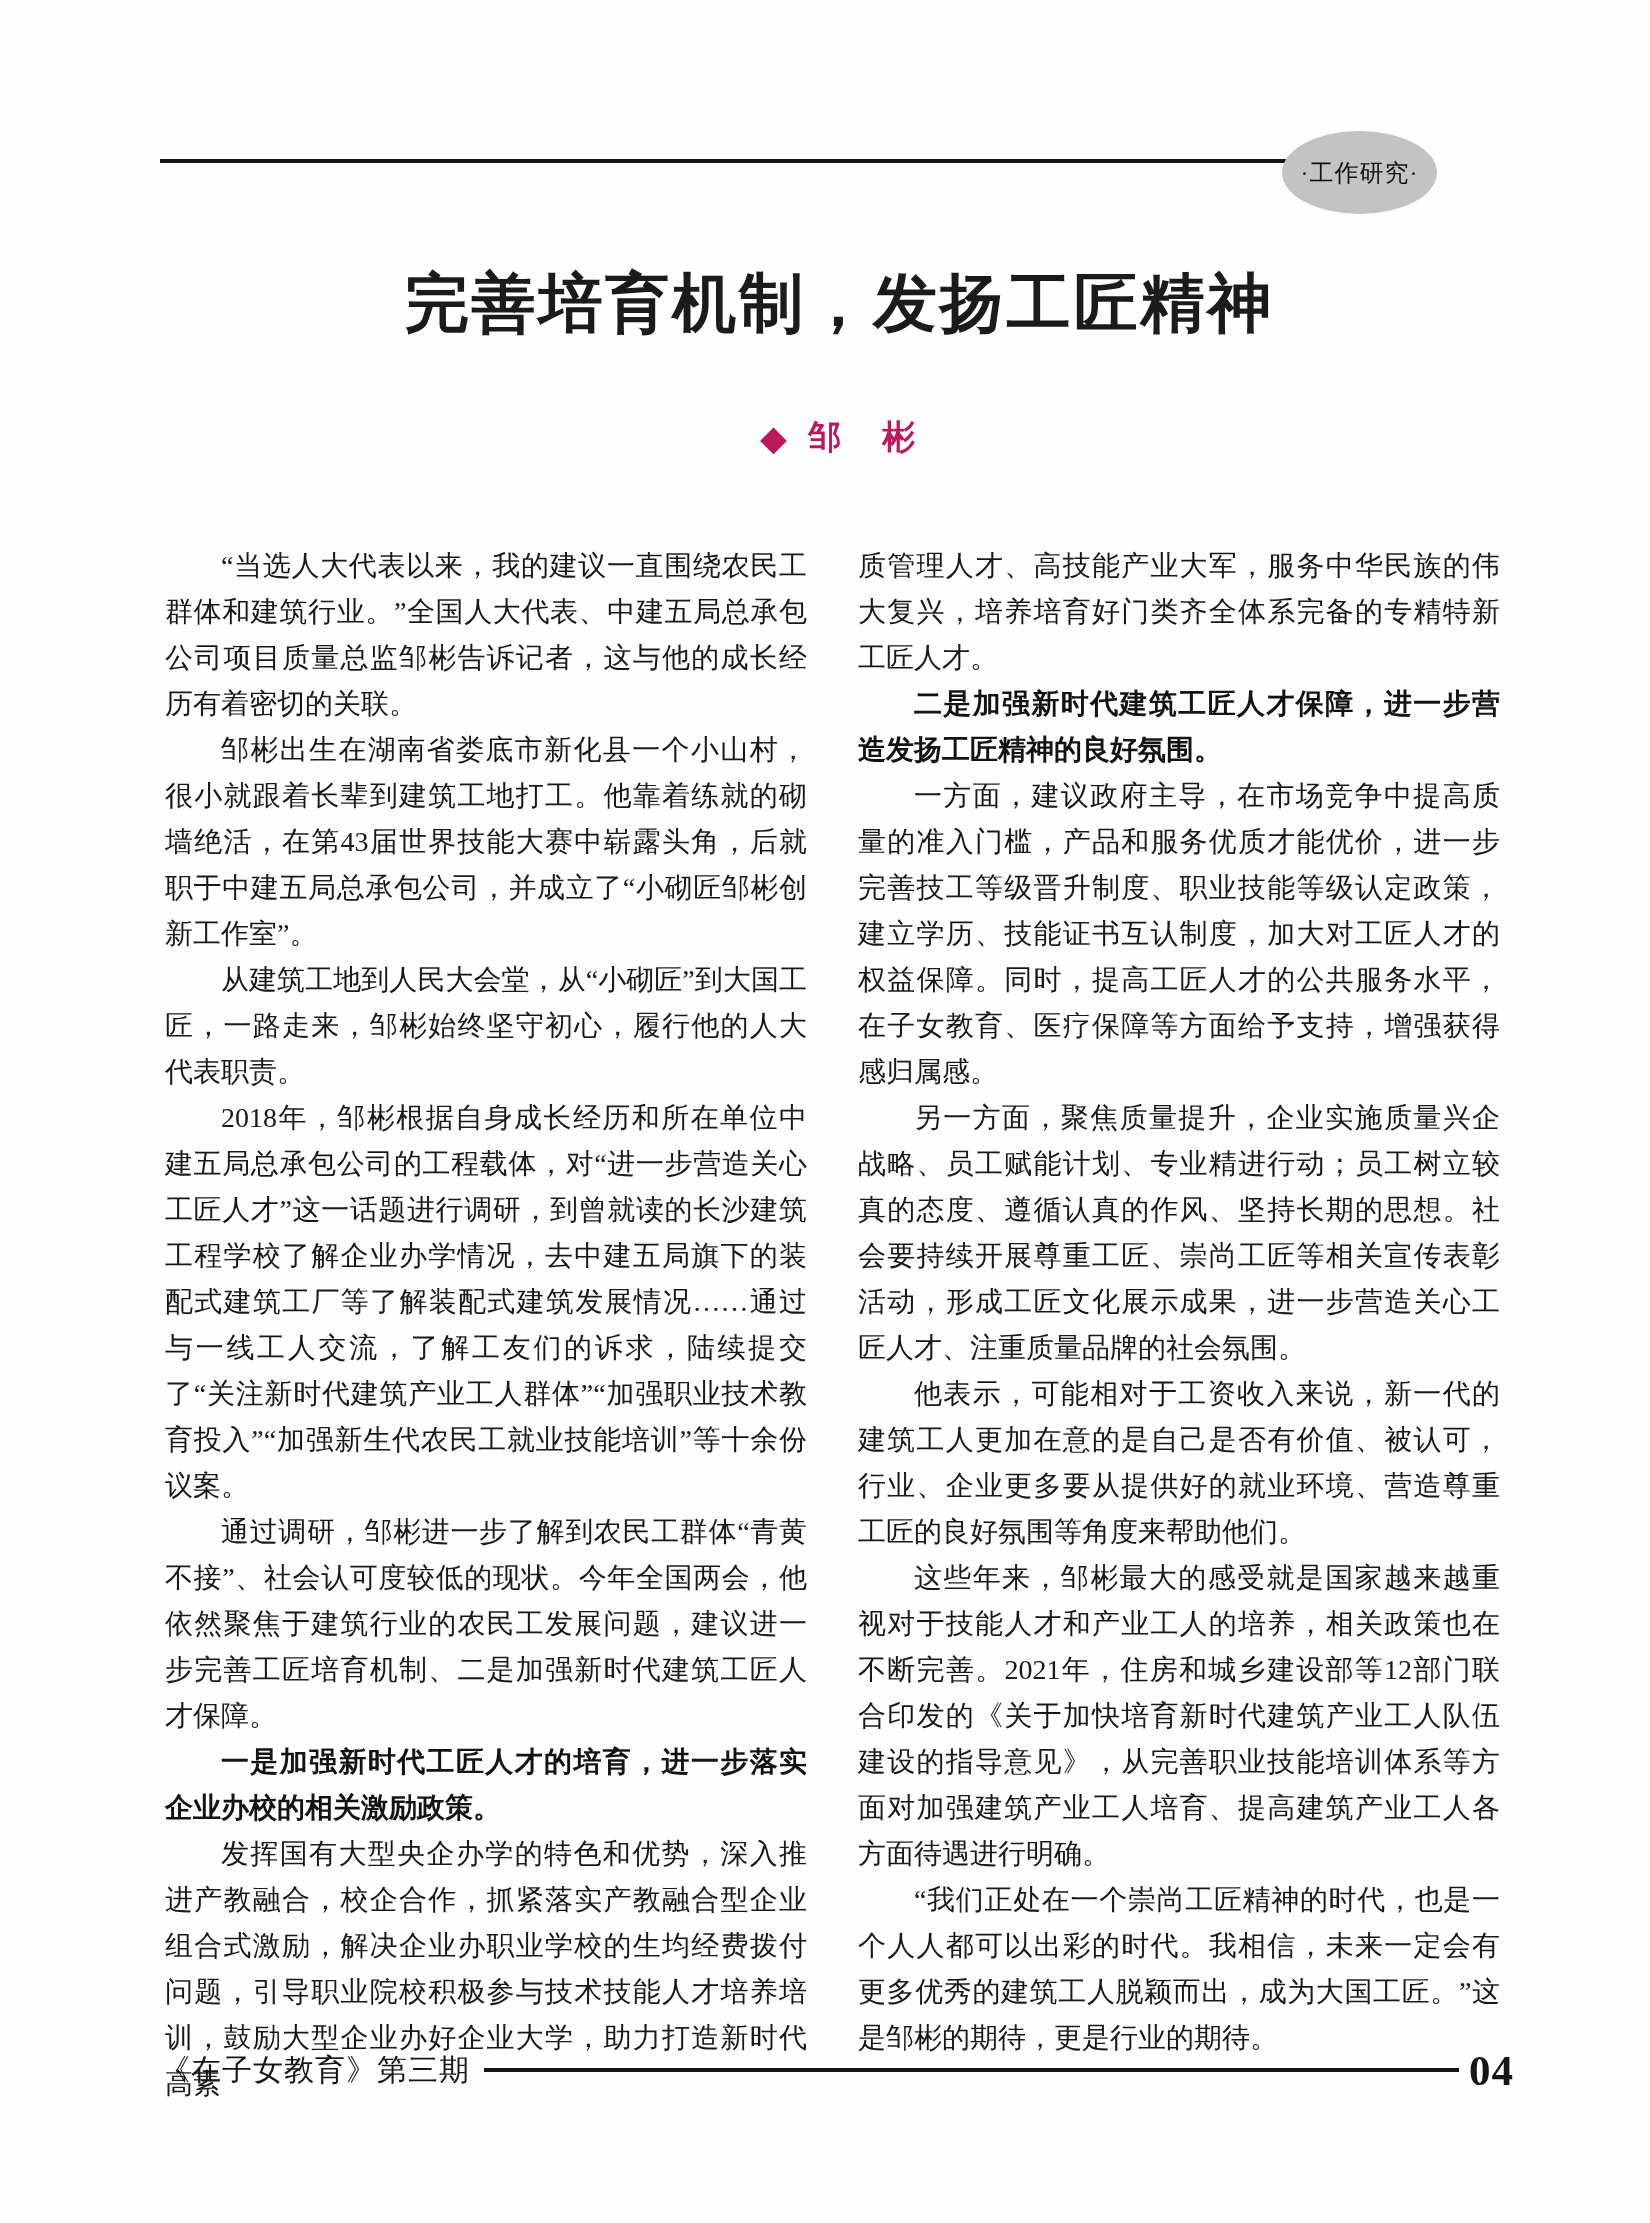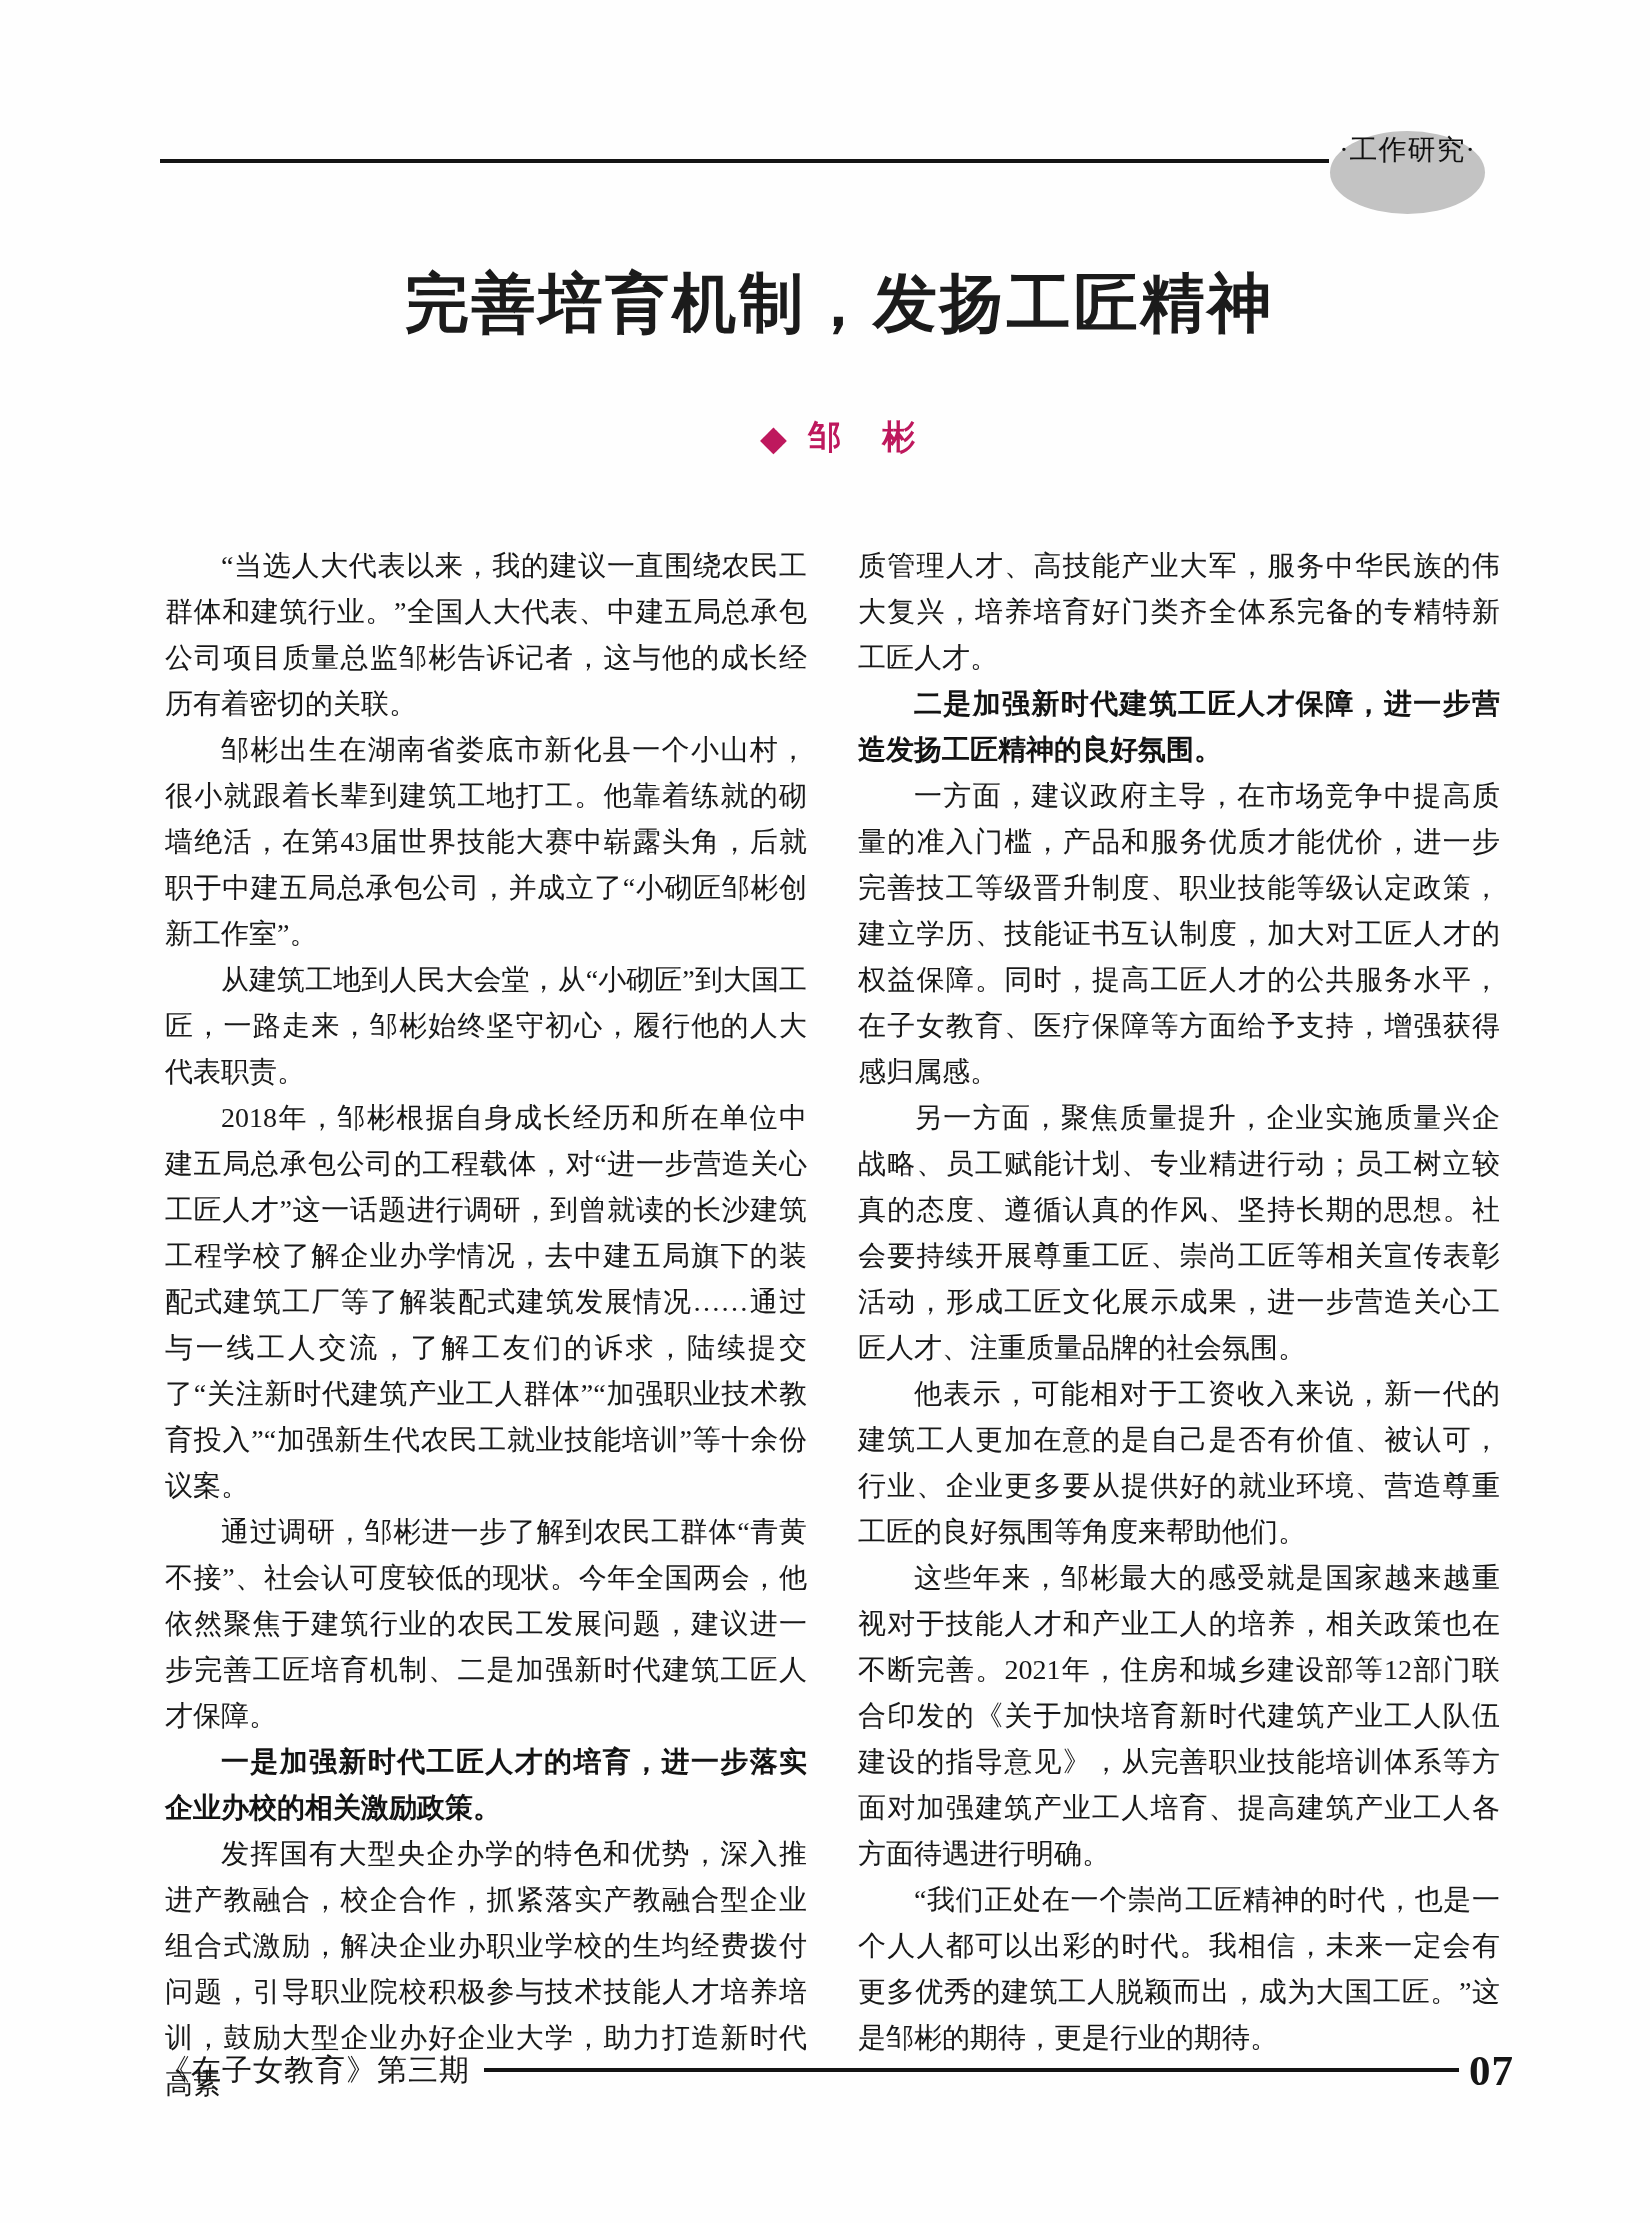--- a/index.html
+++ b/index.html
@@ -27,14 +27,15 @@
   }
   .badge {
     position: absolute;
-    left: 1330px;
+    left: 1282px;
     top: 131px;
     width: 155px;
     height: 83px;
     border-radius: 50%;
     display: flex;
+    align-items: center;
     justify-content: center;
-    font-size: 28px;
+    font-size: 24px;
     letter-spacing: 1px;
     color: #111;
   }

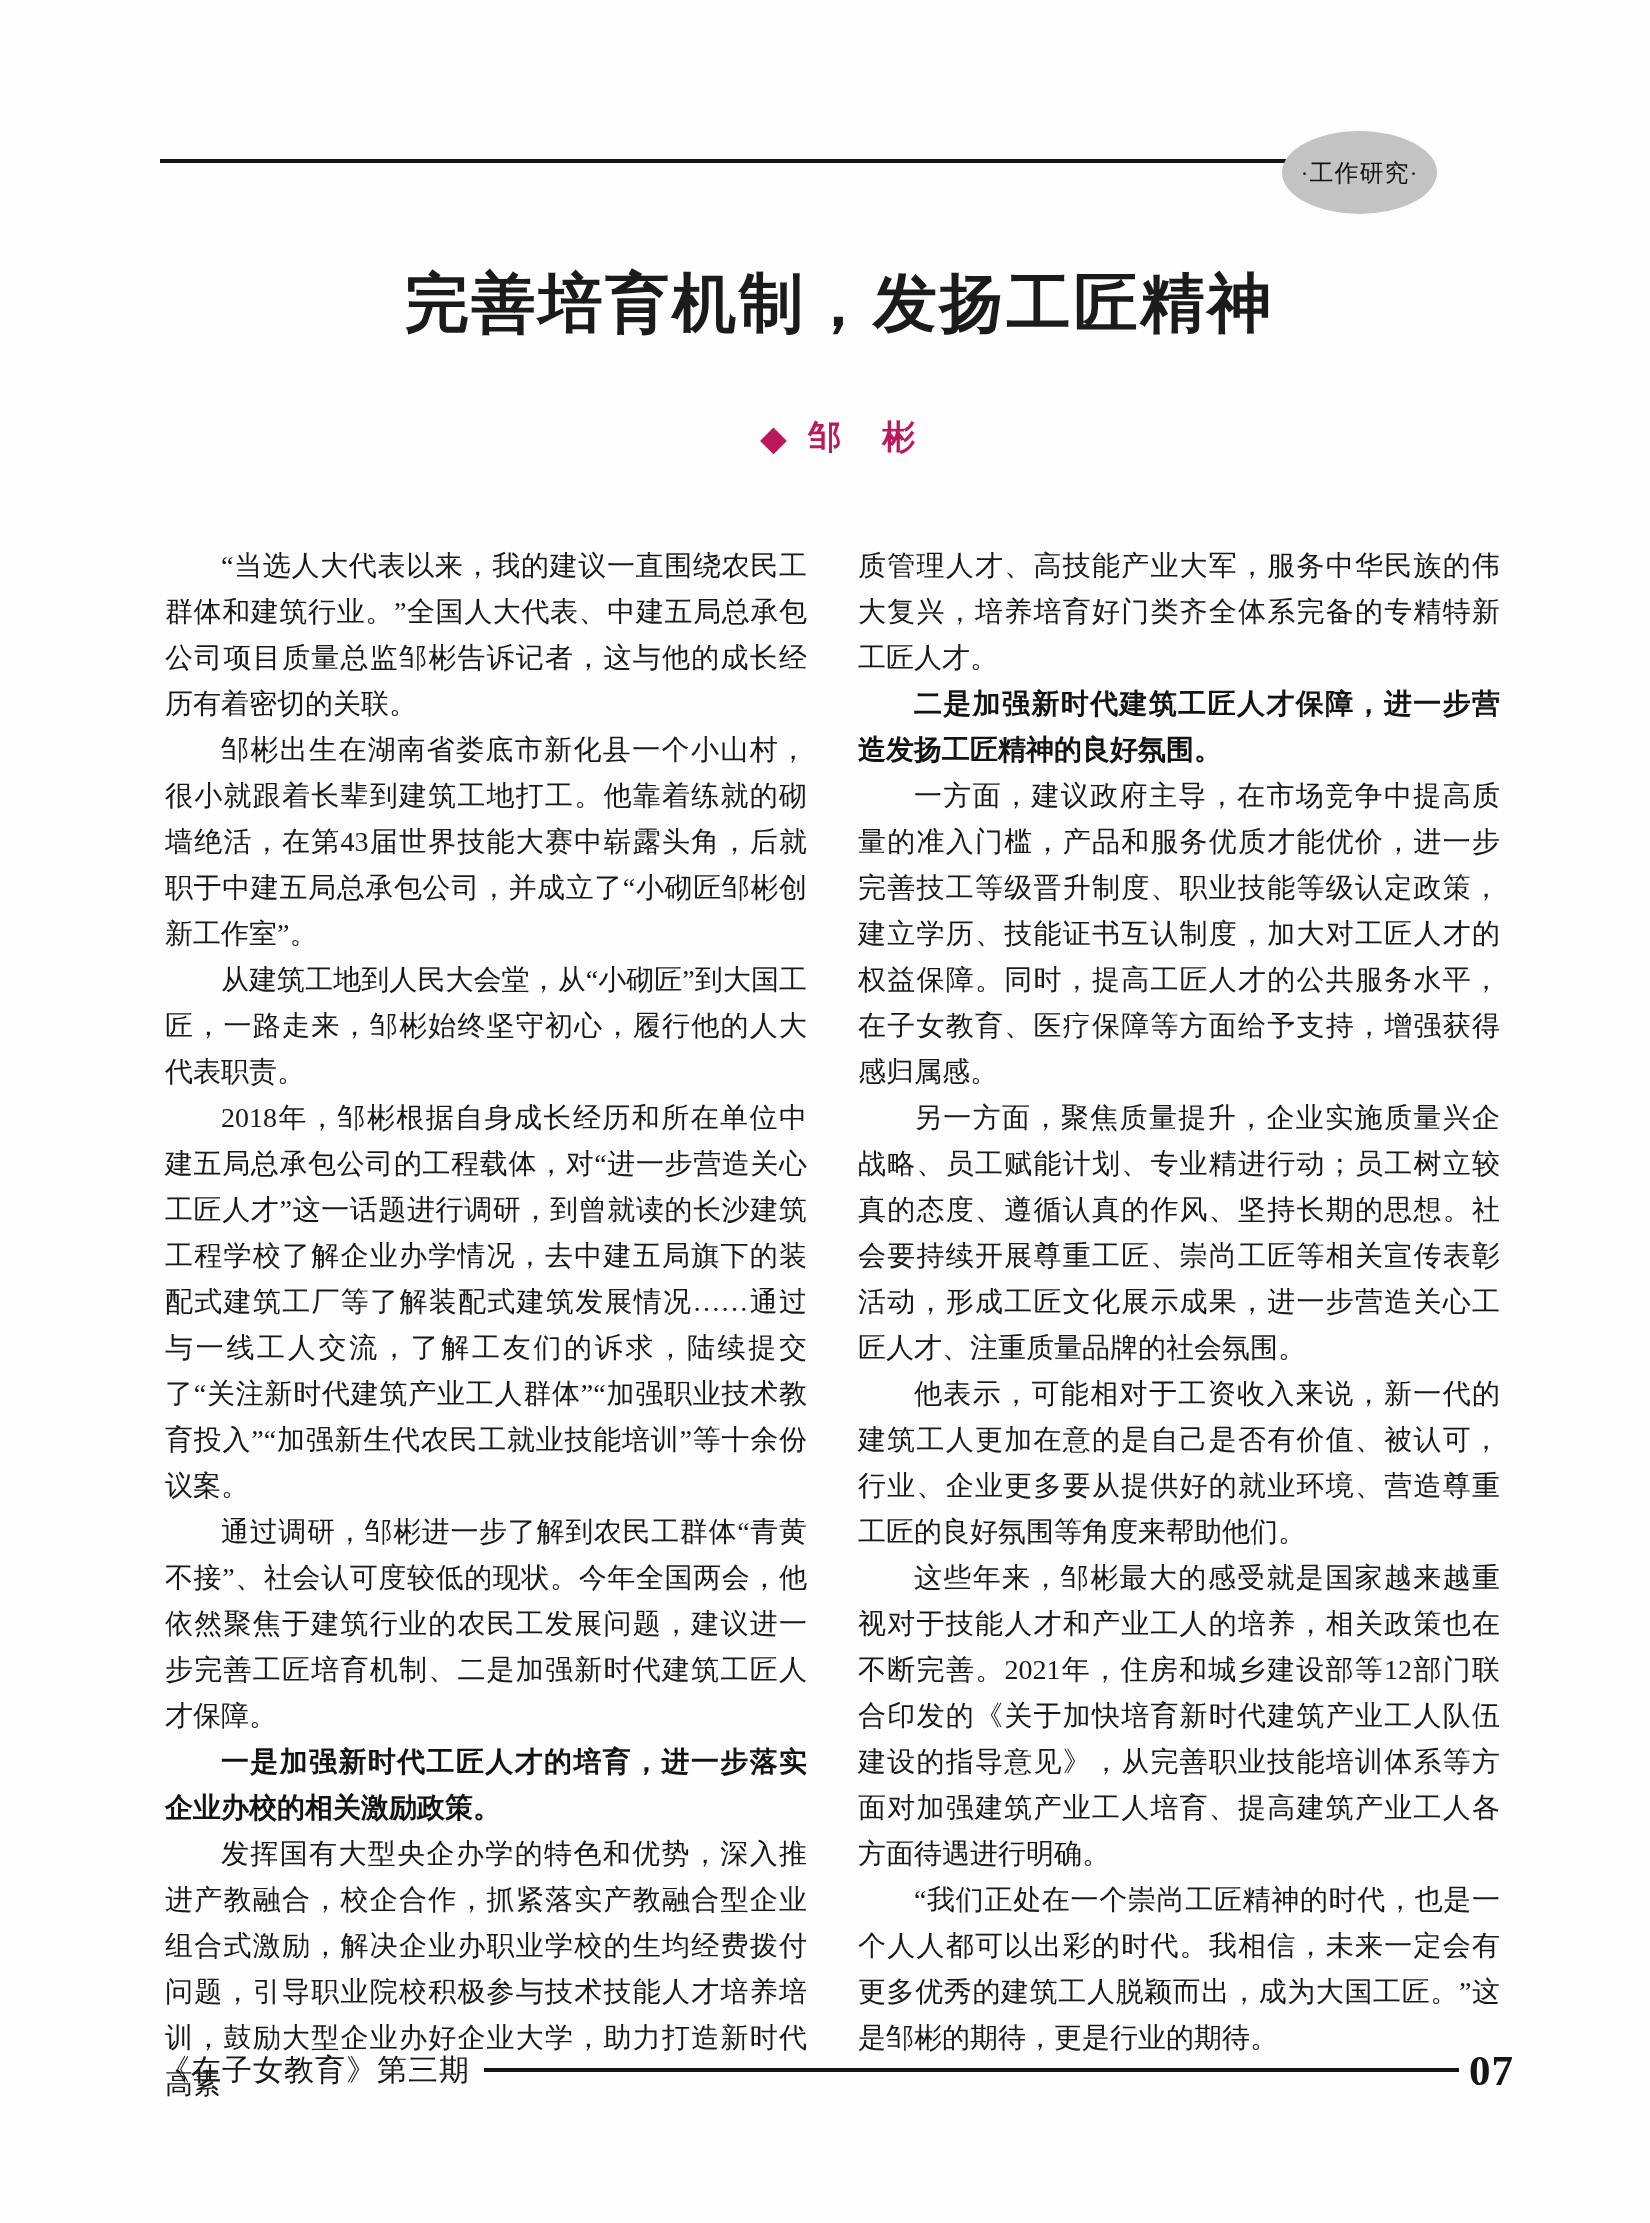--- a/index.html
+++ b/index.html
@@ -169,7 +169,7 @@
   <div class="footer">
     <span class="journal">《在子女教育》第三期</span>
     <div class="footer-rule"></div>
-    <span class="pagenum">07</span>
+    <span class="pagenum">04</span>
   </div>
 
 </div>

